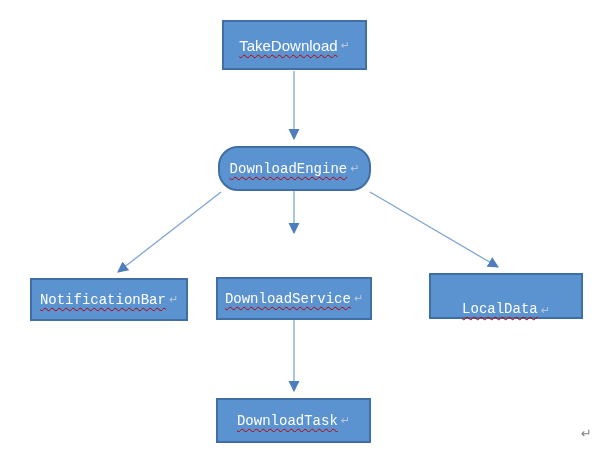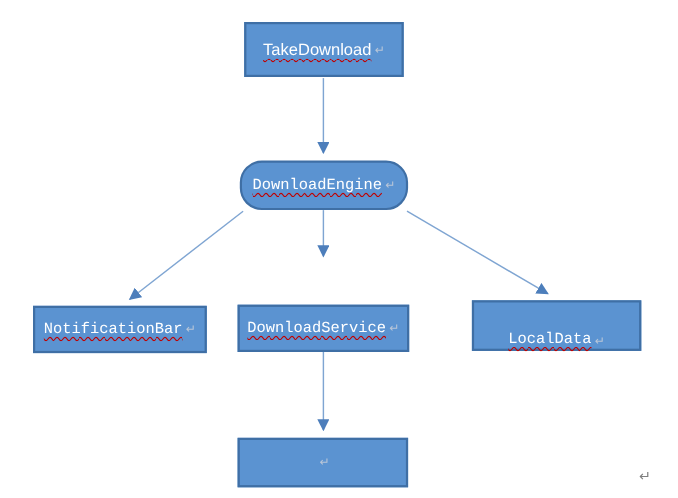--- a/index.html
+++ b/index.html
@@ -111,6 +111,7 @@
   </div>
 
   <div class="node mono" id="node-download-task">
+    <span class="label">DownloadTask</span>
     <span class="pmark">↵</span>
   </div>
 

